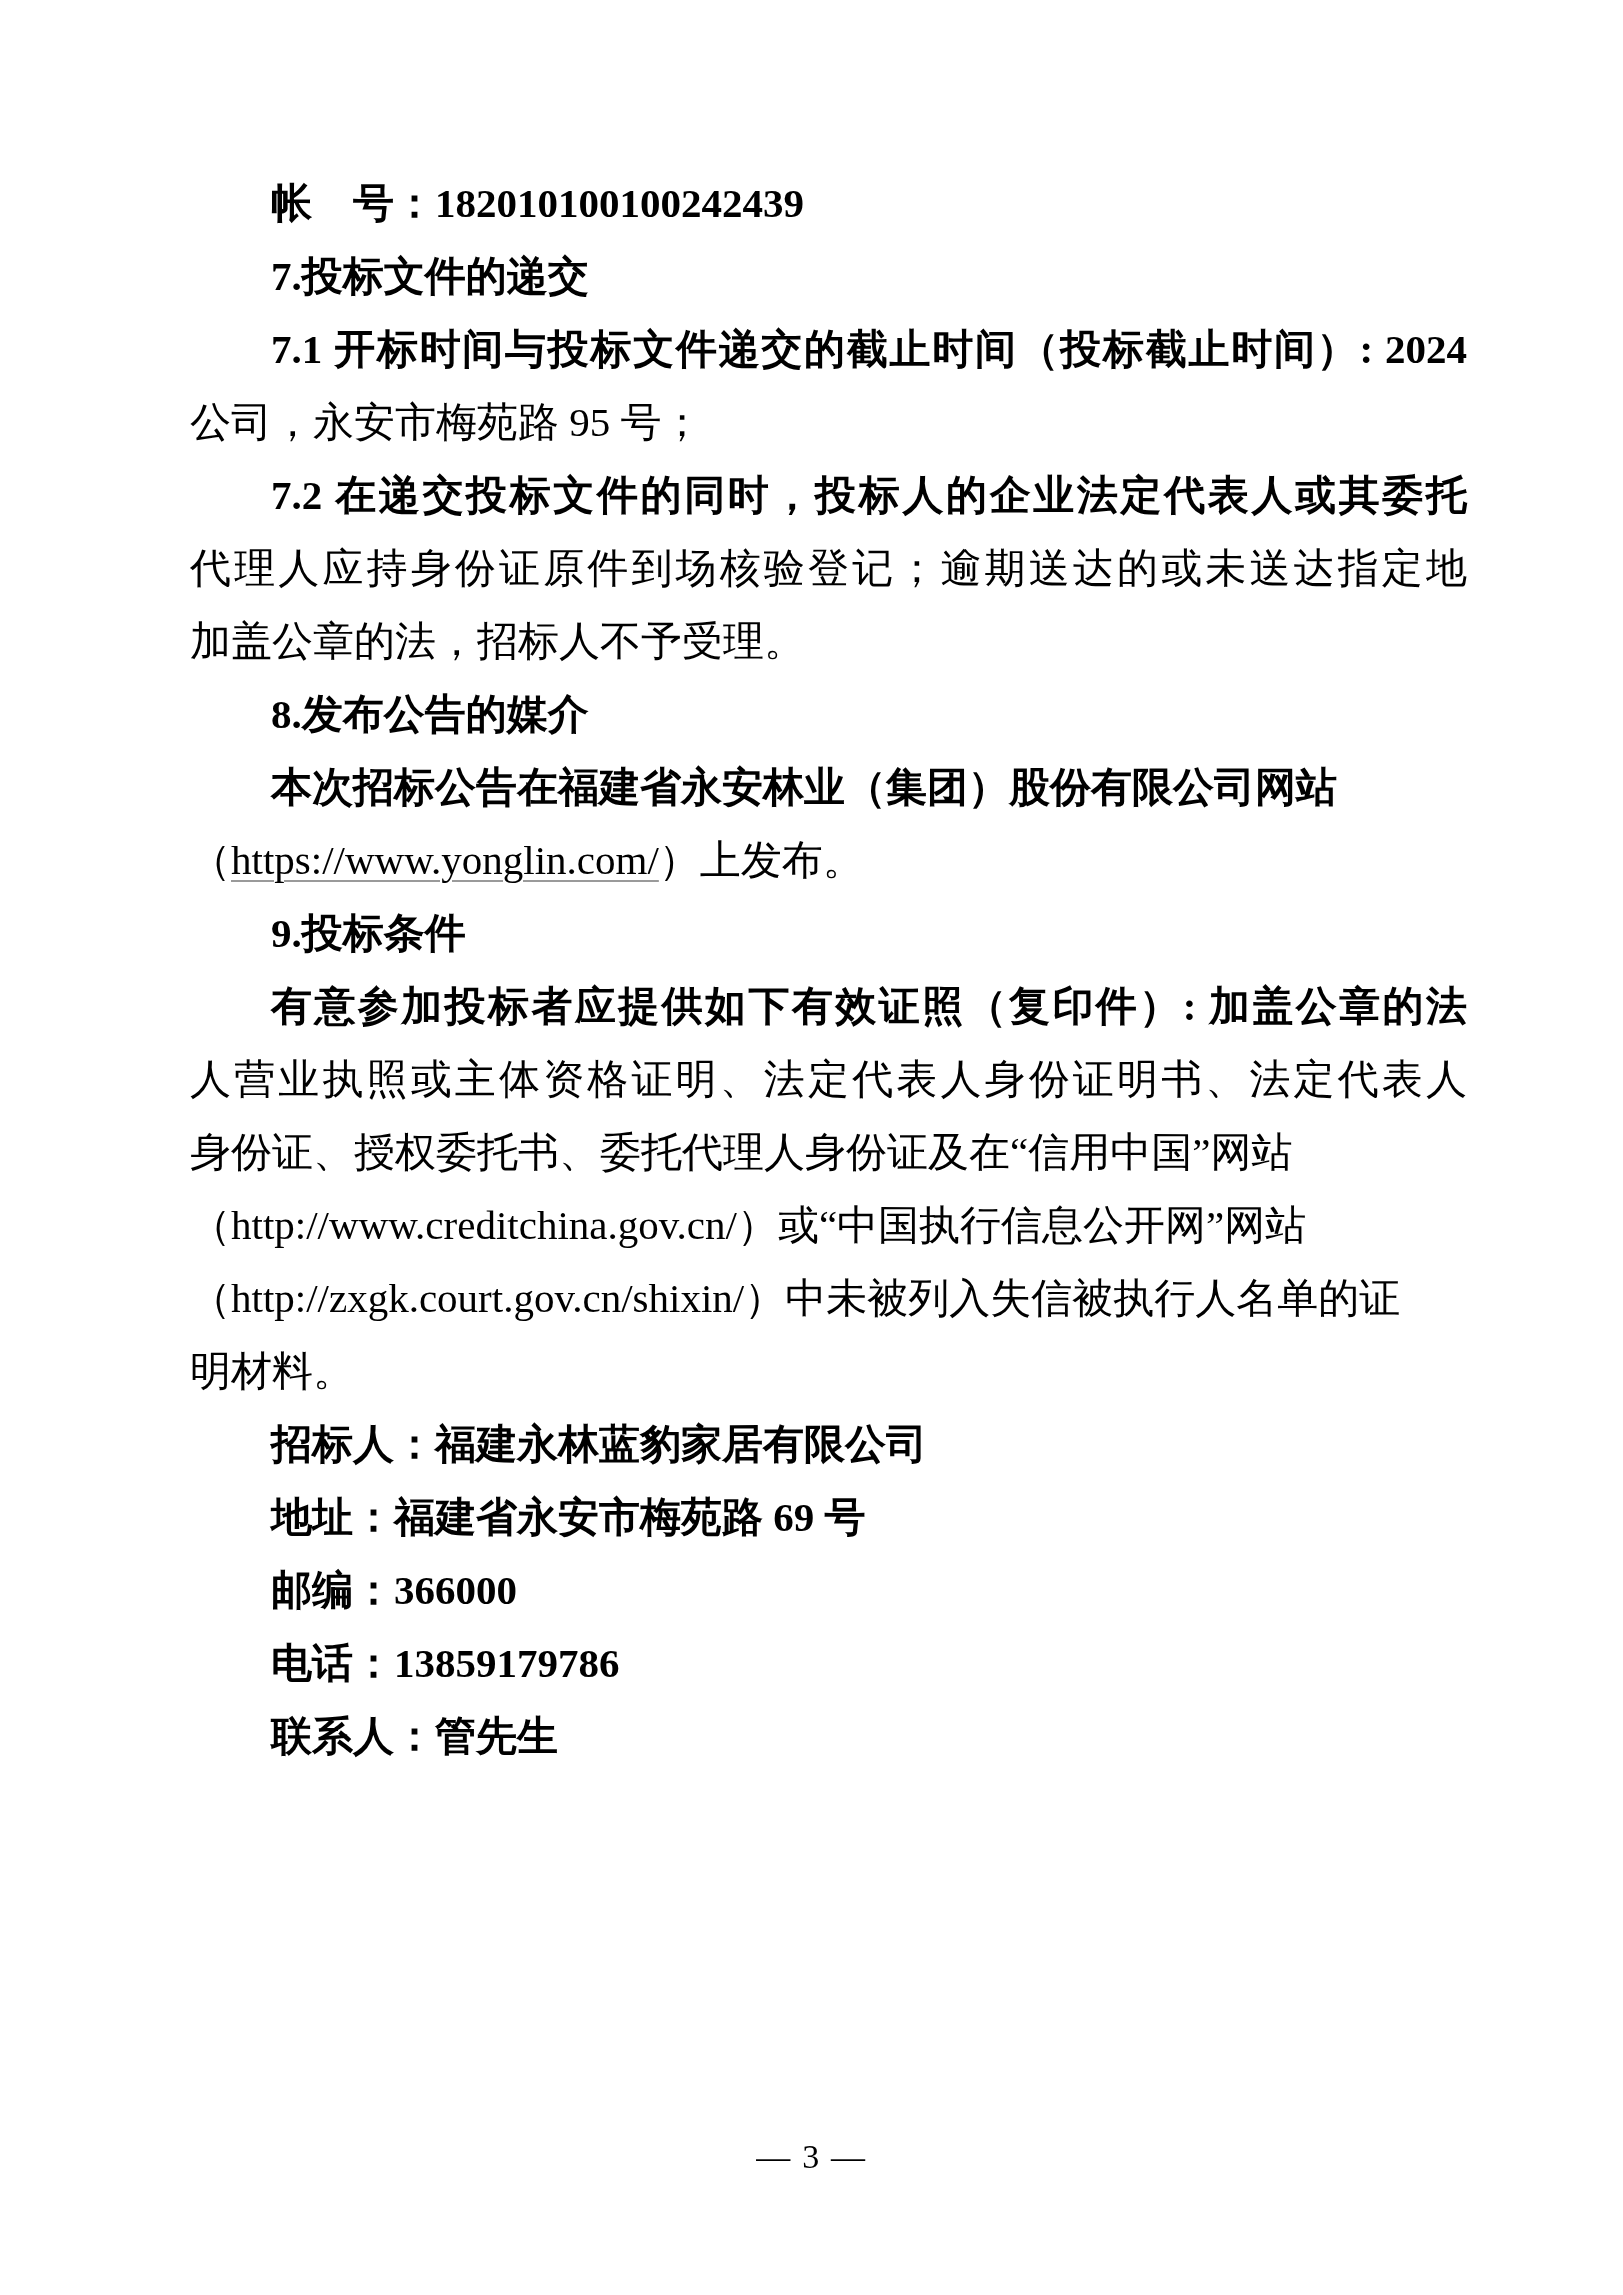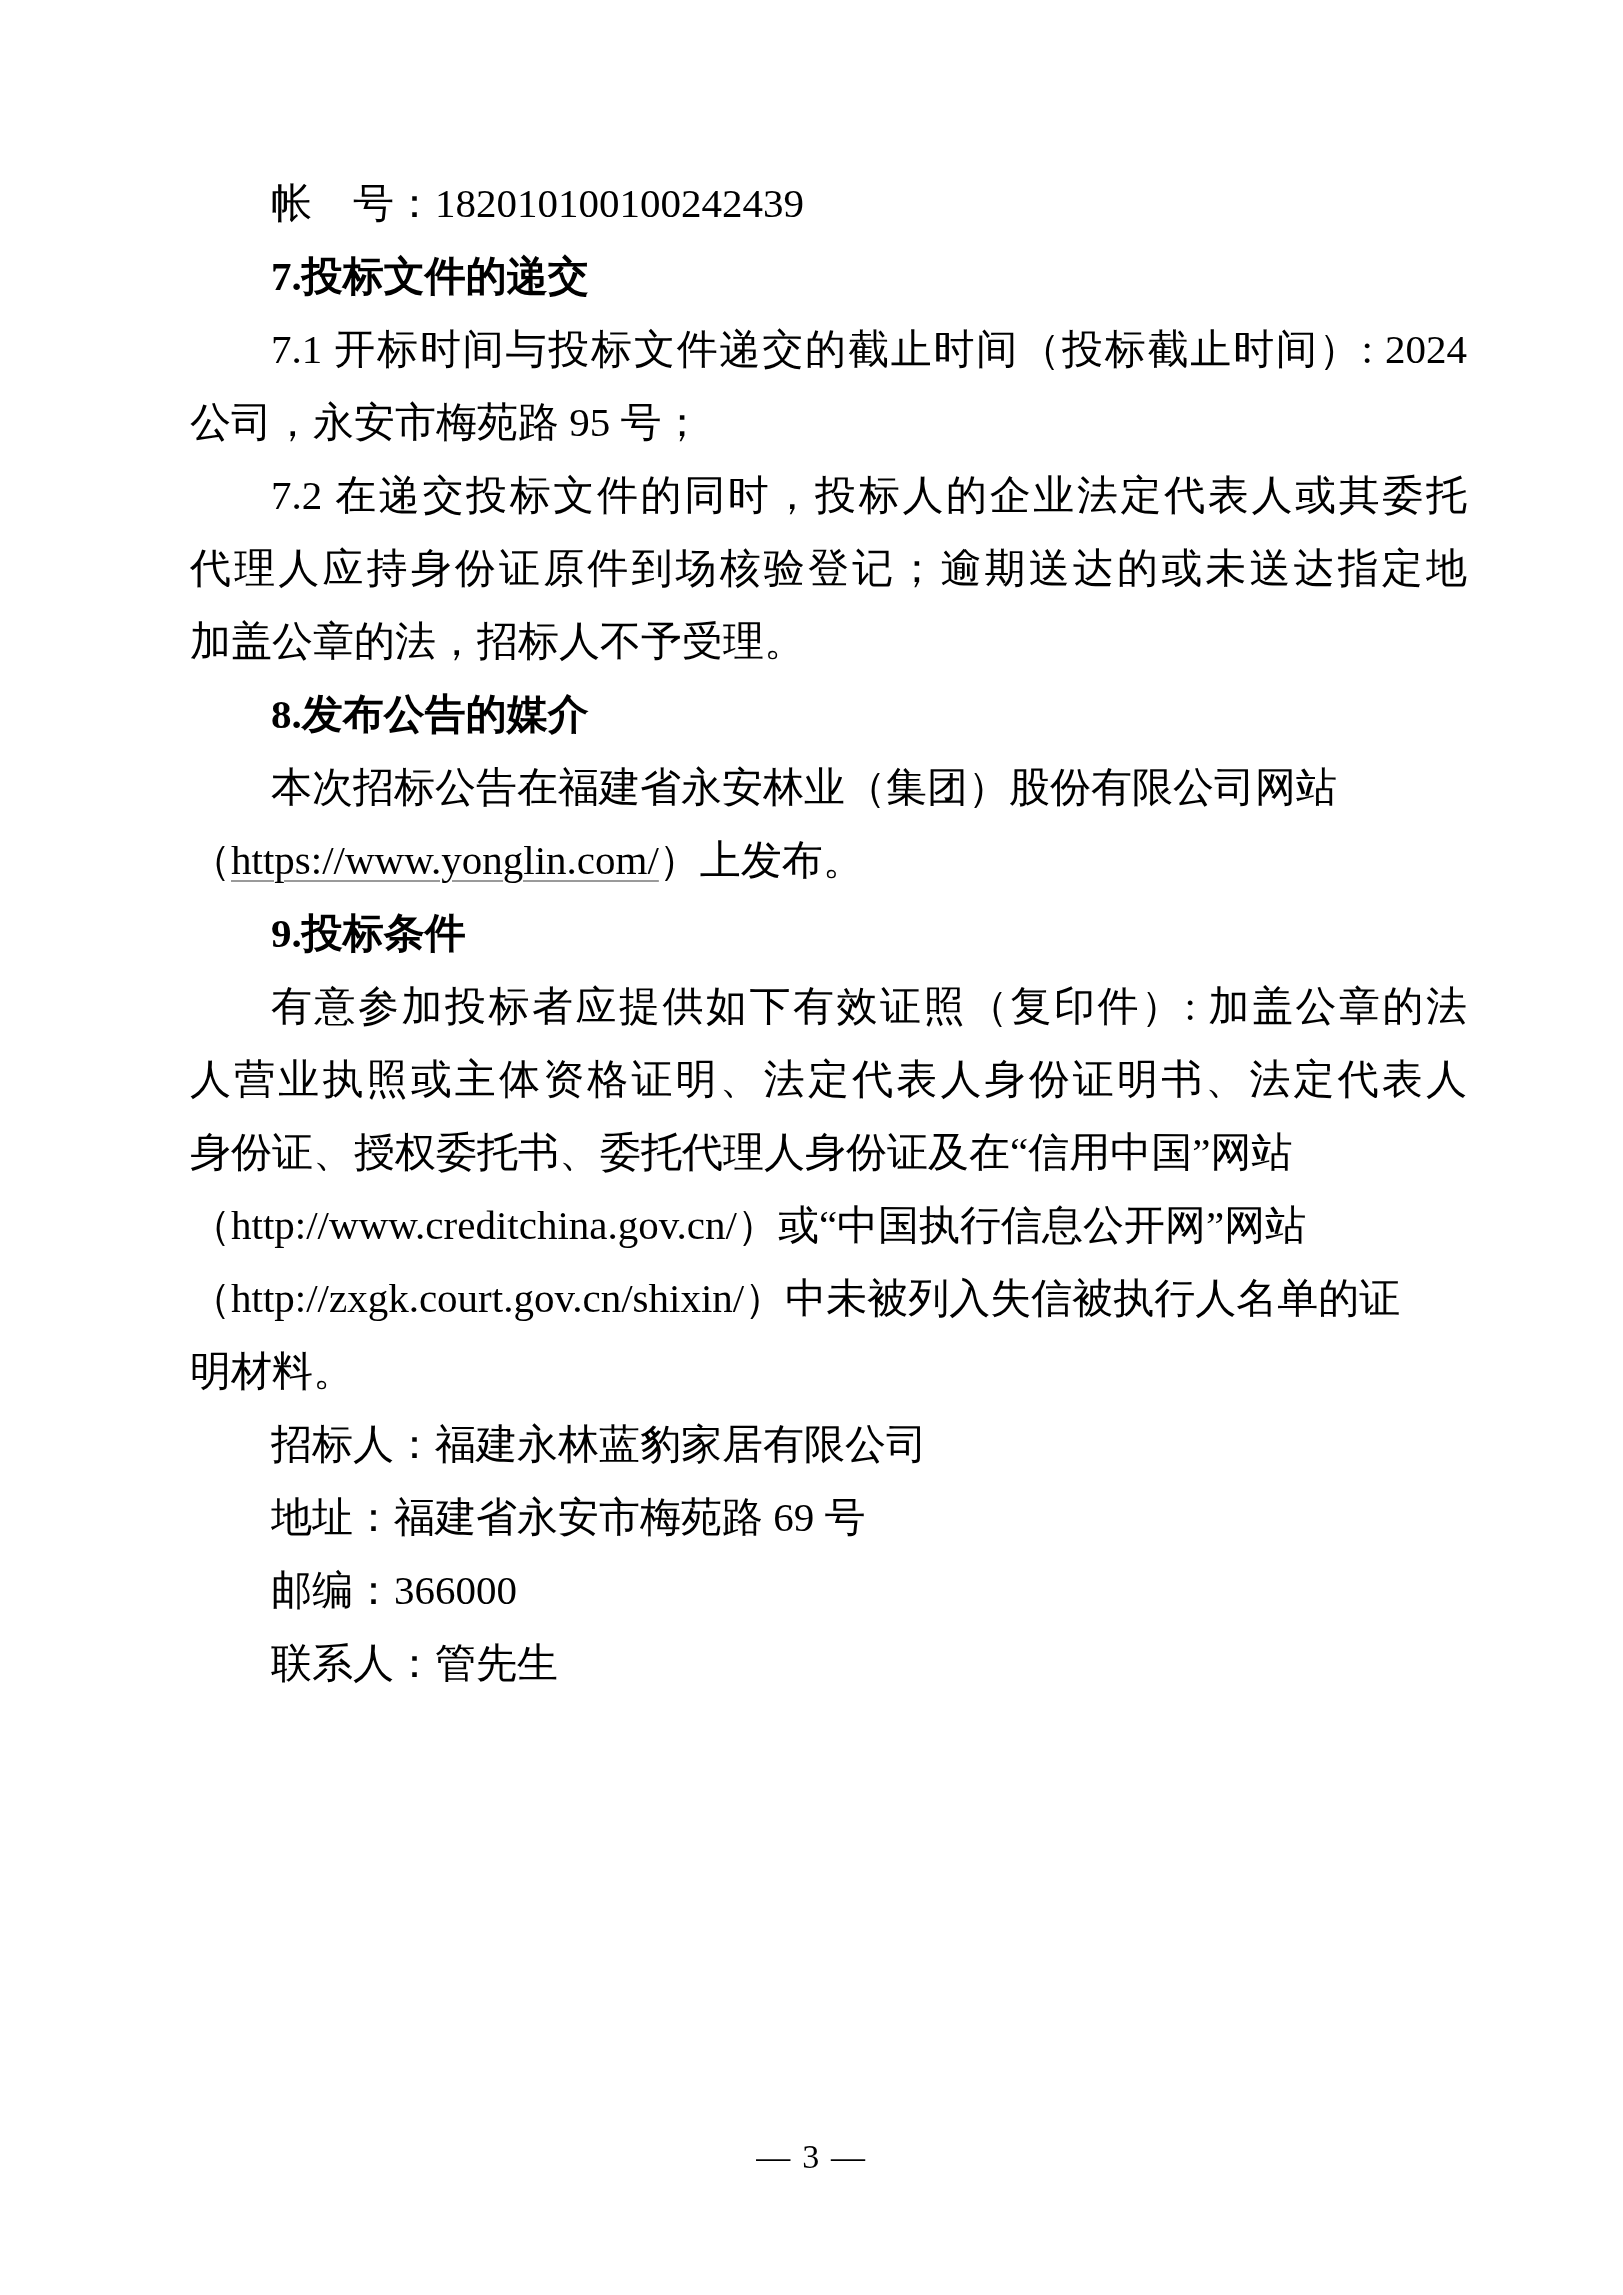--- a/index.html
+++ b/index.html
@@ -30,6 +30,7 @@
   }
   .line.indent {
     text-indent: 81px;
+    font-weight: bold;
   }
   .line.heading {
     font-weight: bold;

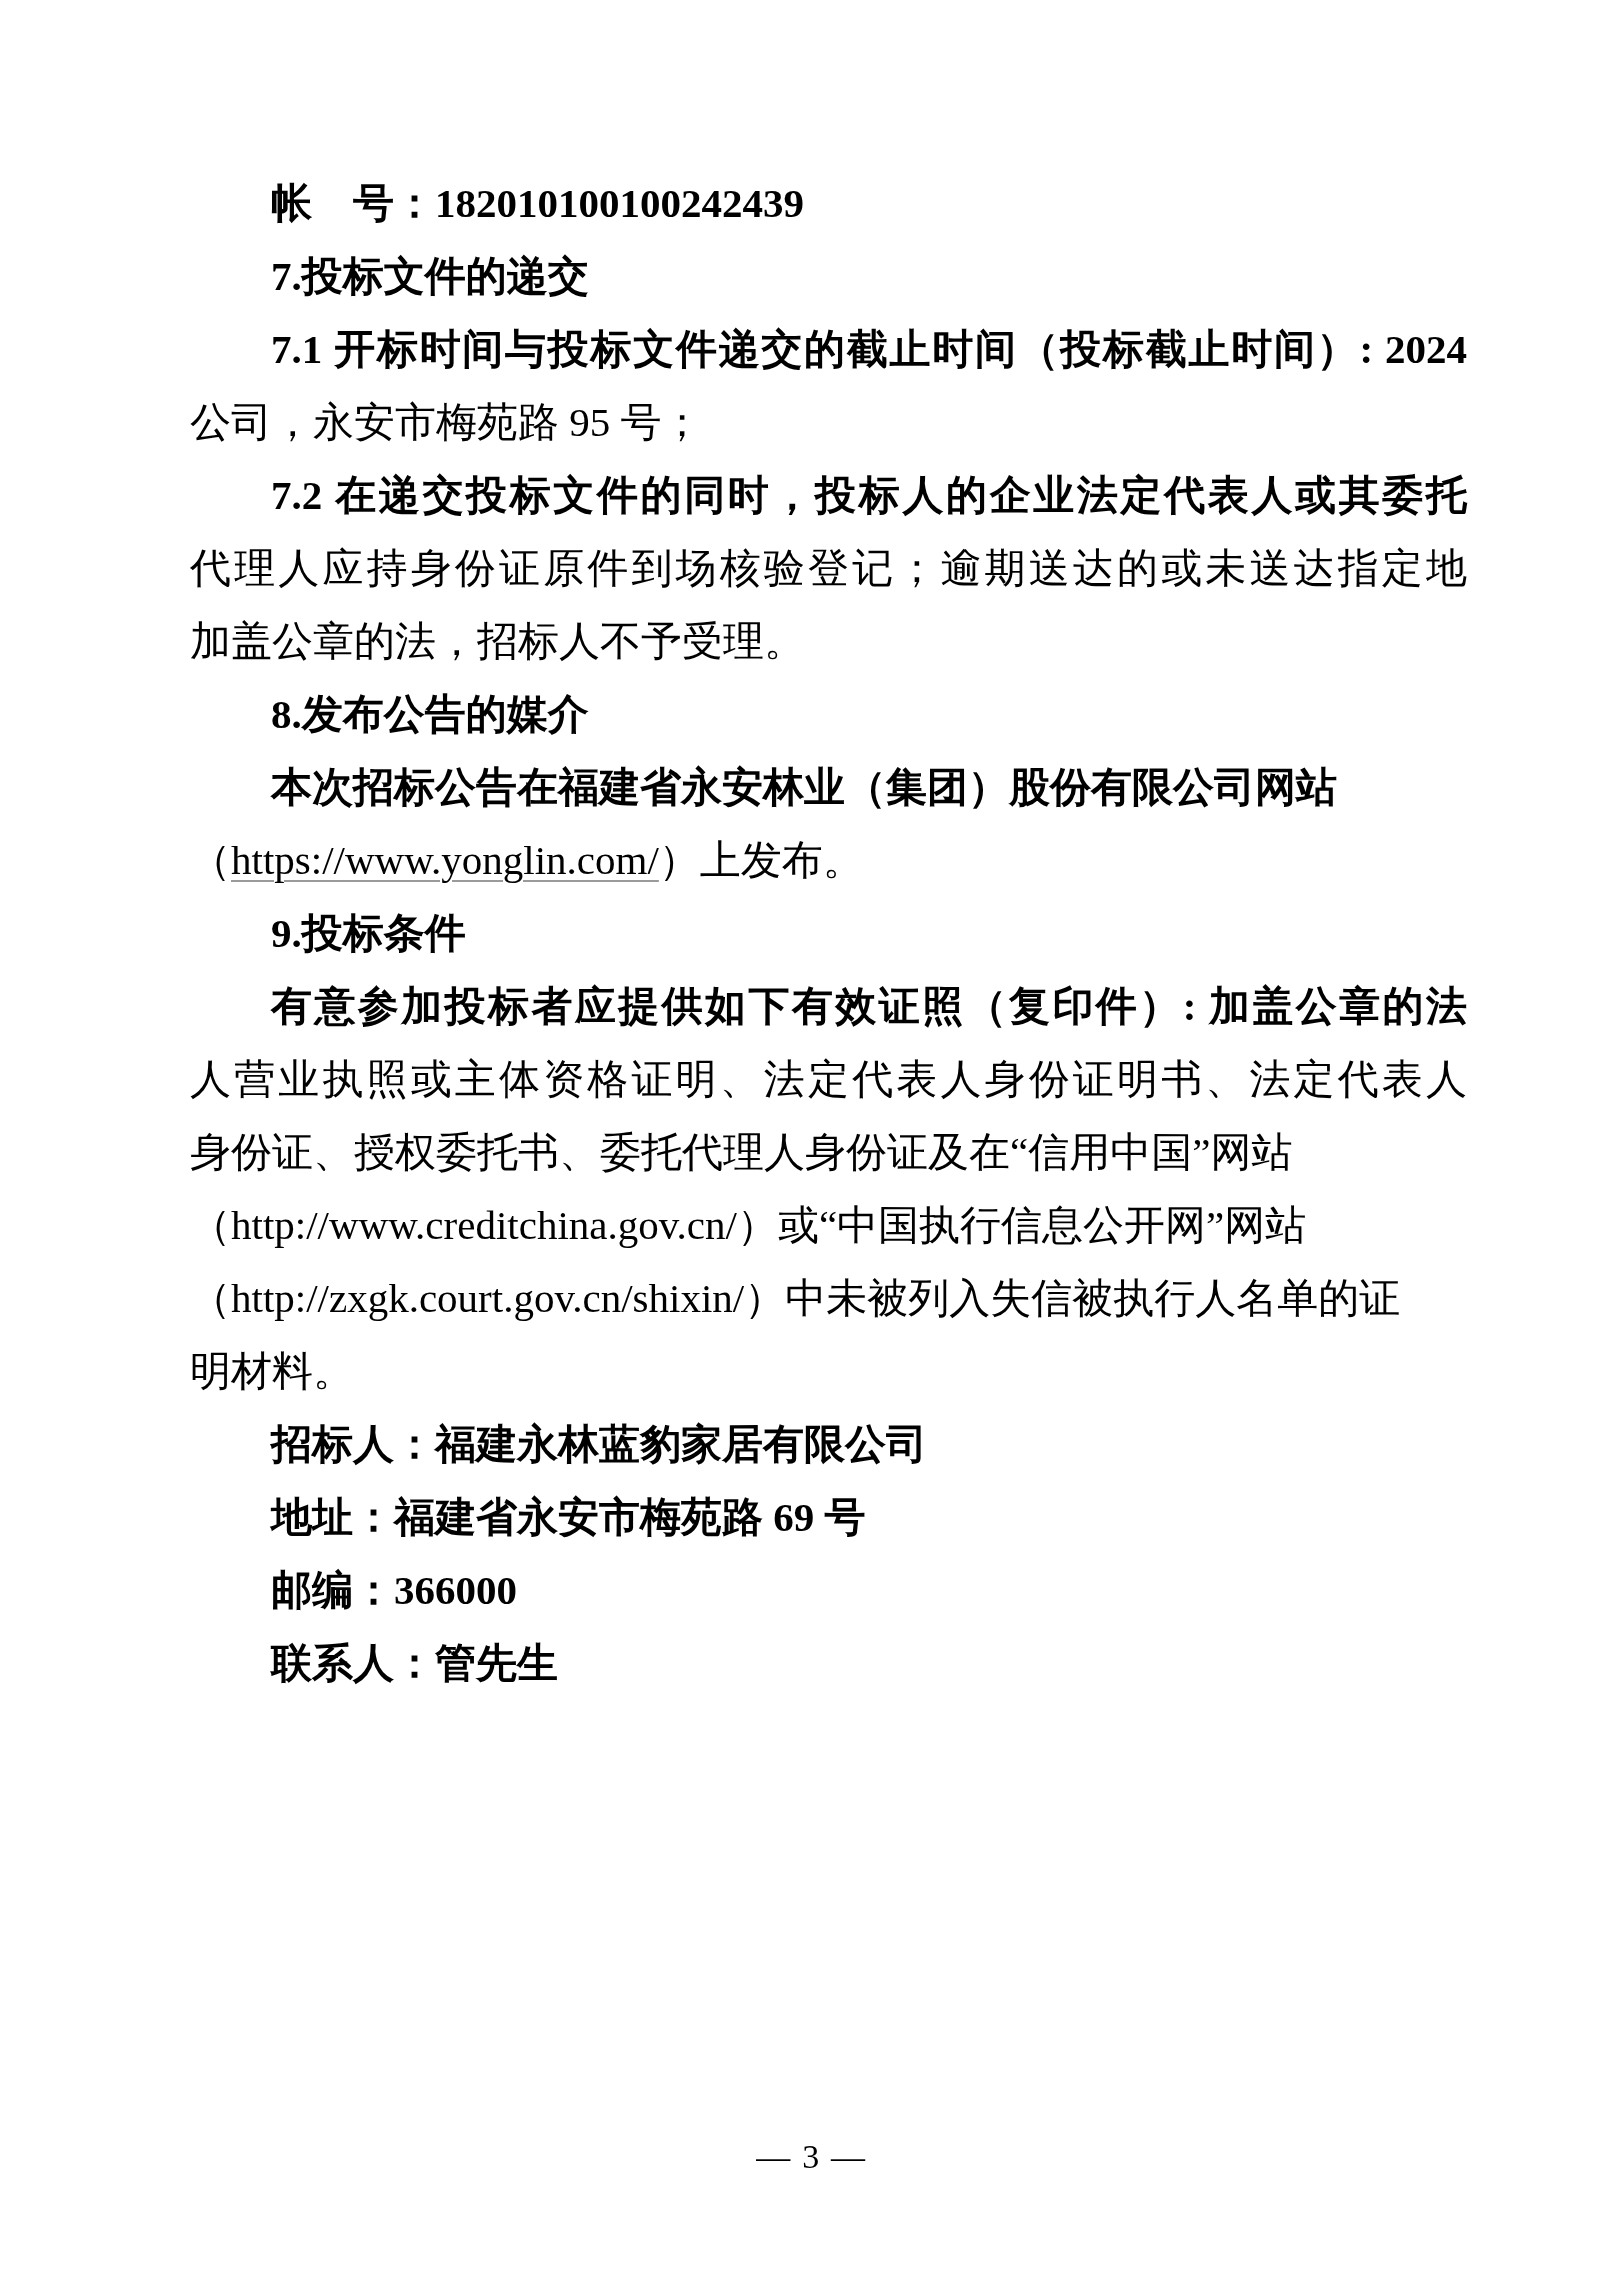--- a/index.html
+++ b/index.html
@@ -84,6 +84,7 @@
   <div class="line indent">招标人：福建永林蓝豹家居有限公司</div>
   <div class="line indent">地址：福建省永安市梅苑路 69 号</div>
   <div class="line indent">邮编：366000</div>
+  <div class="line indent">电话：13859179786</div>
   <div class="line indent">联系人：管先生</div>
 </main>
 

